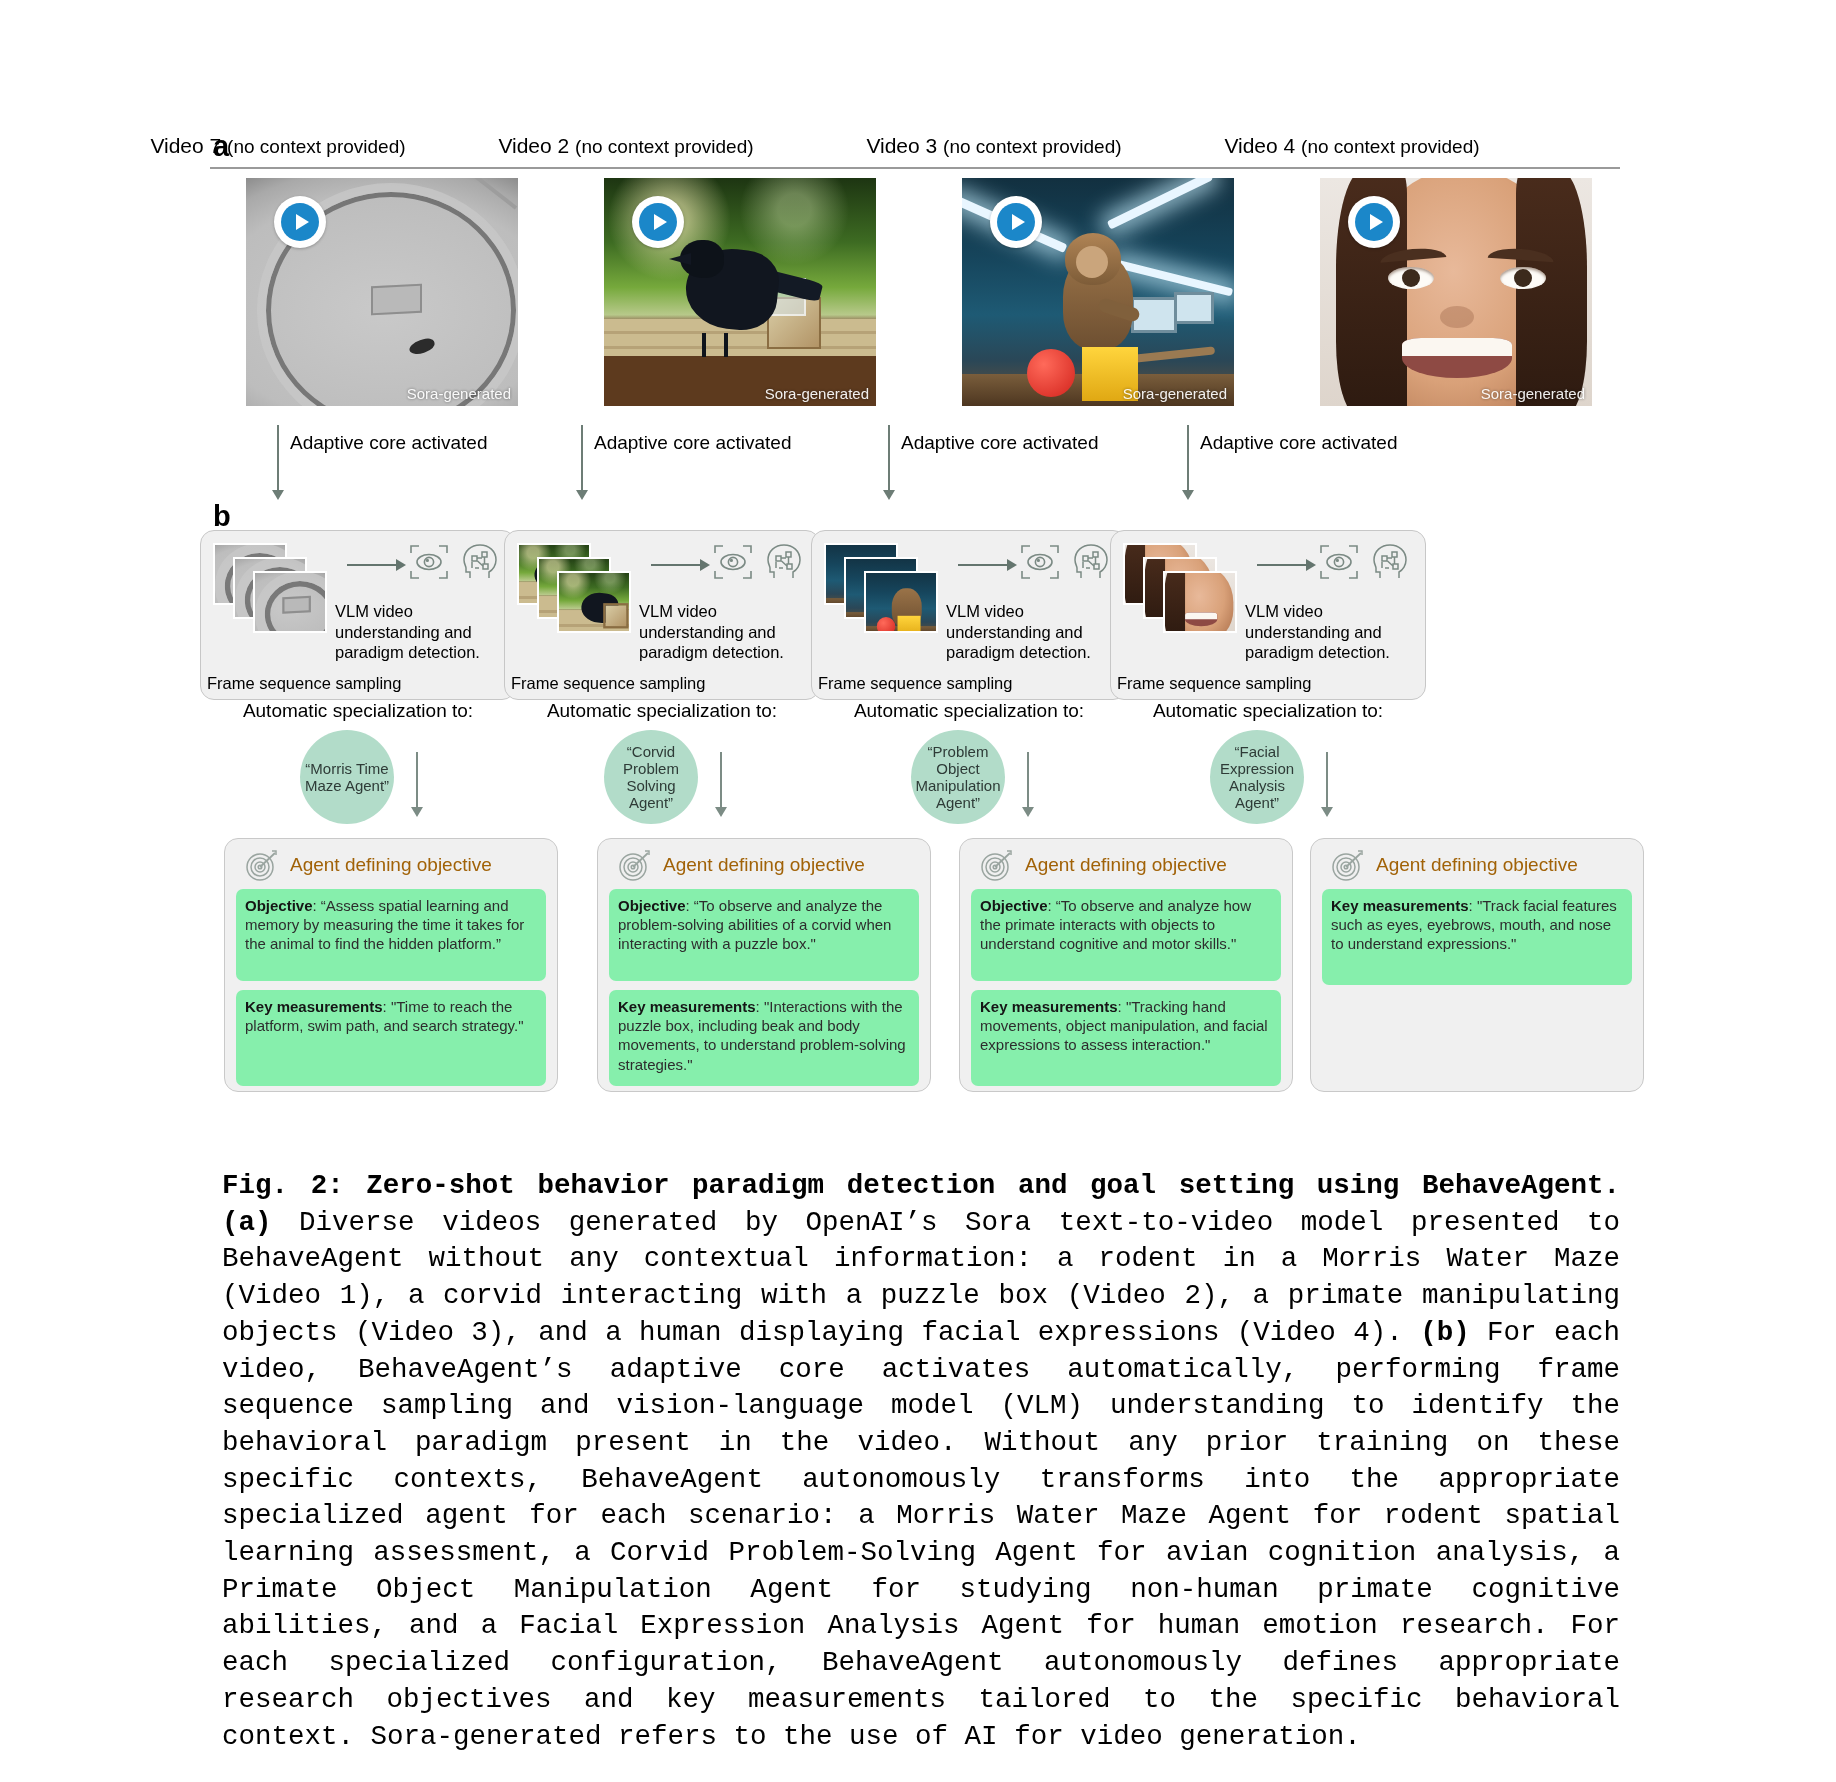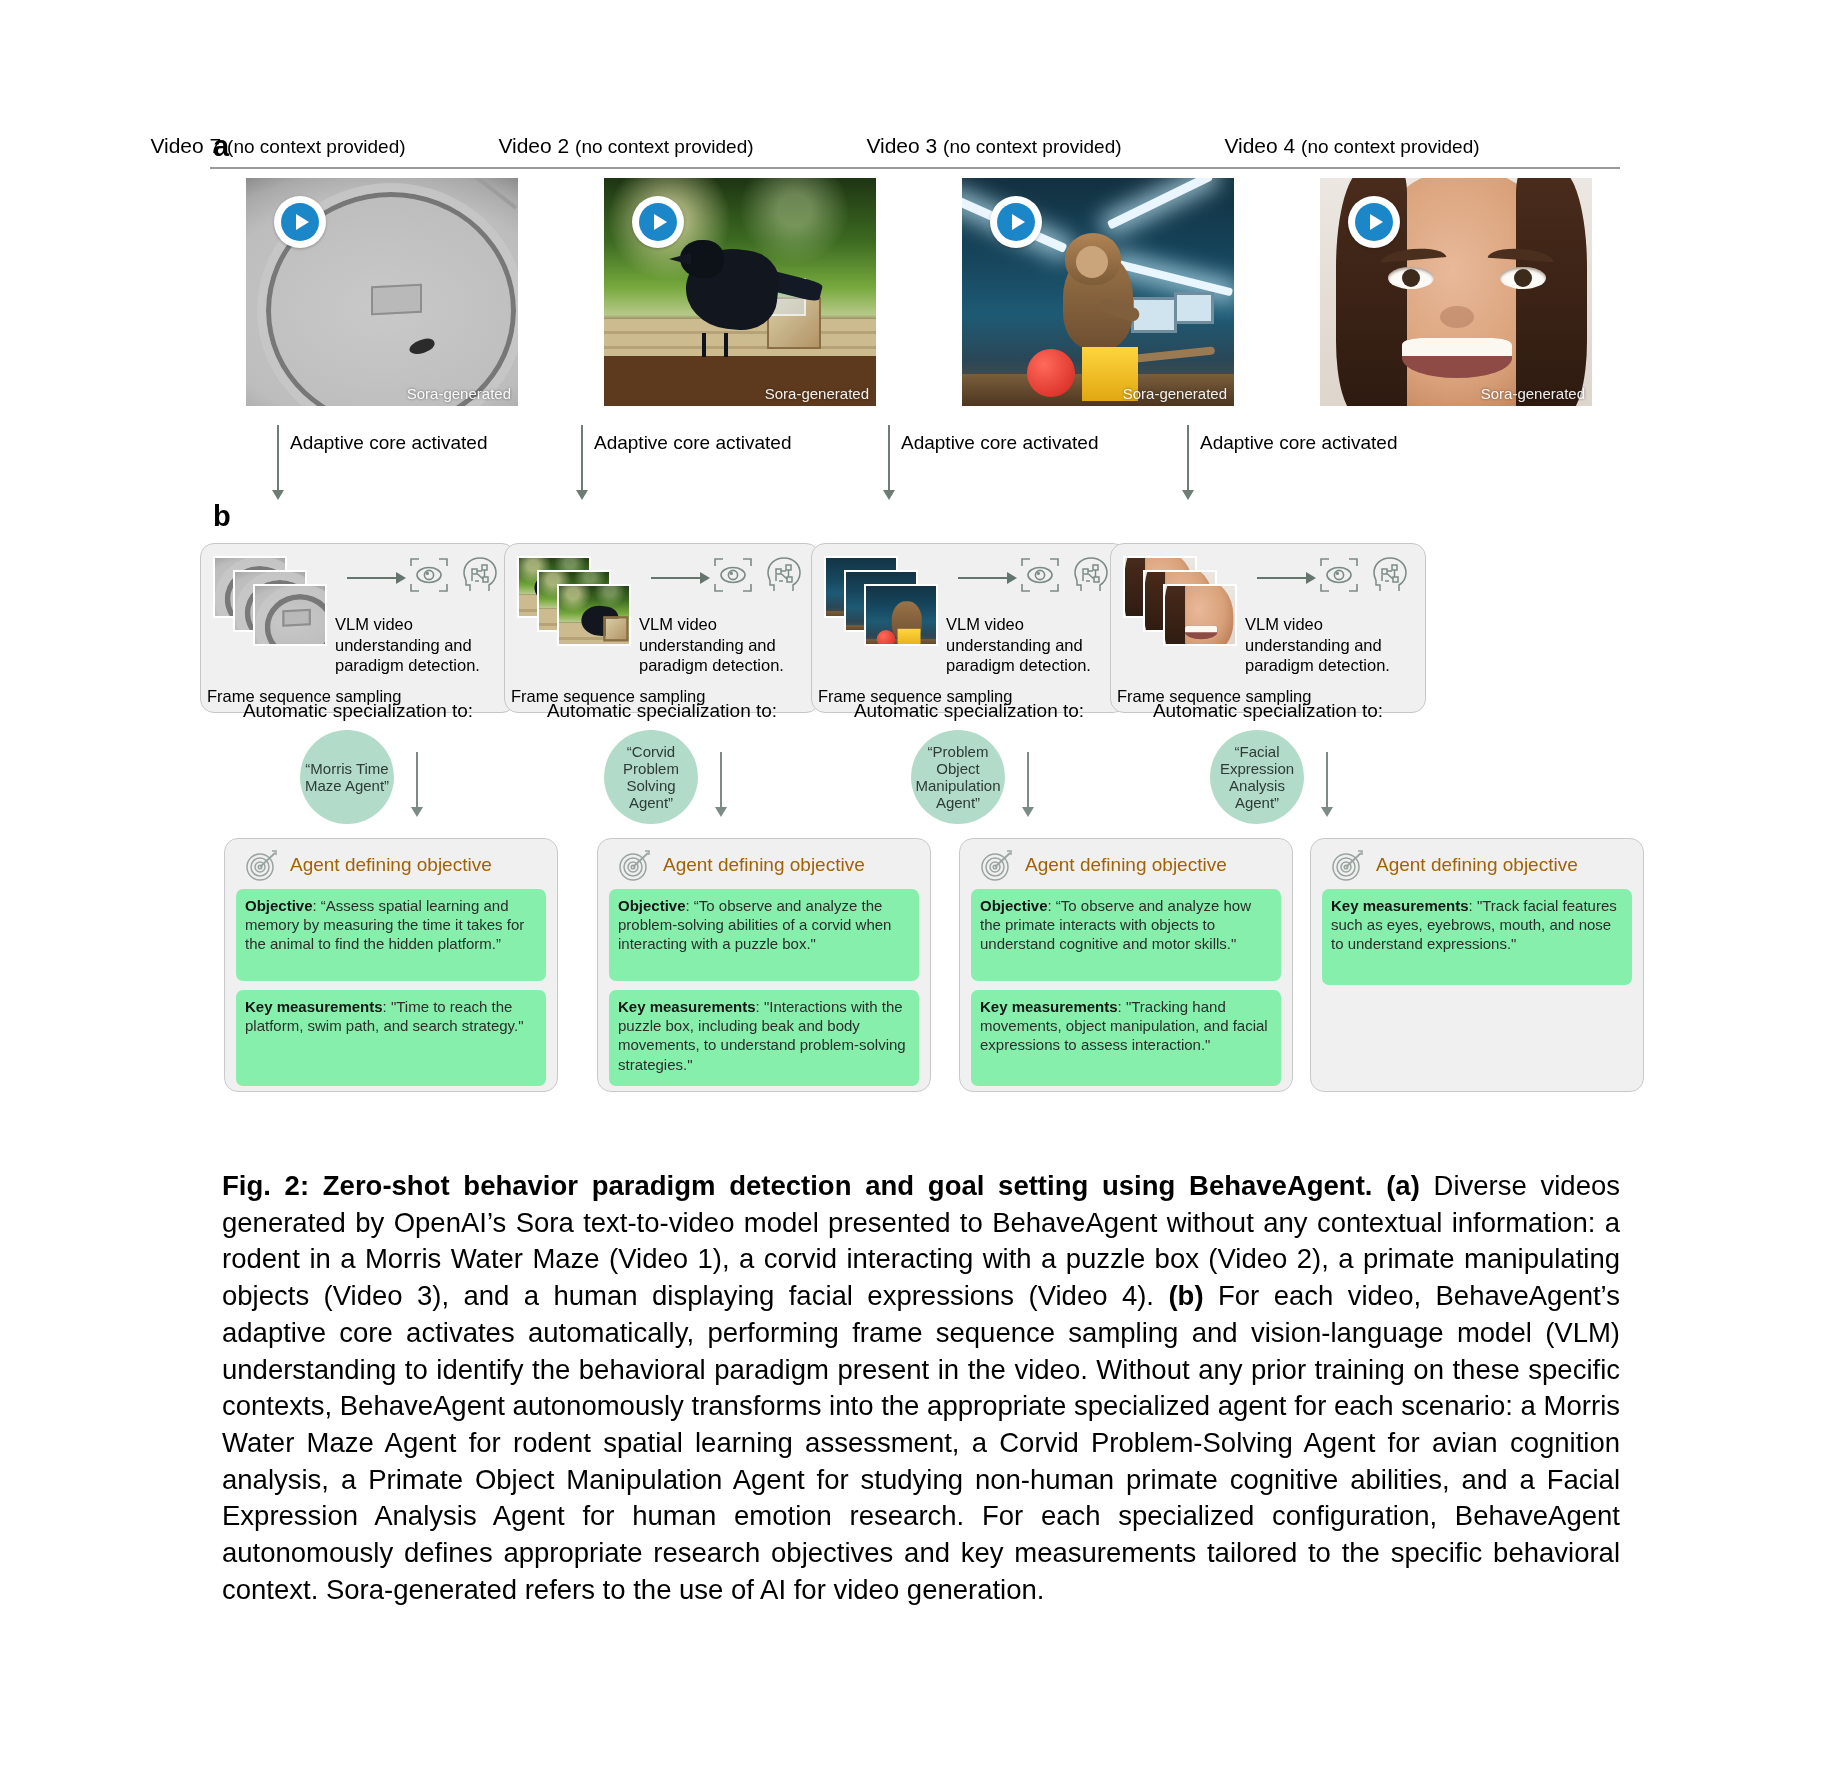--- a/index.html
+++ b/index.html
@@ -298,7 +298,7 @@
 
   .core-box {
     position: absolute;
-    top: 543px;
+    top: 530px;
     width: 316px;
     height: 170px;
     background: #f0f0f0;

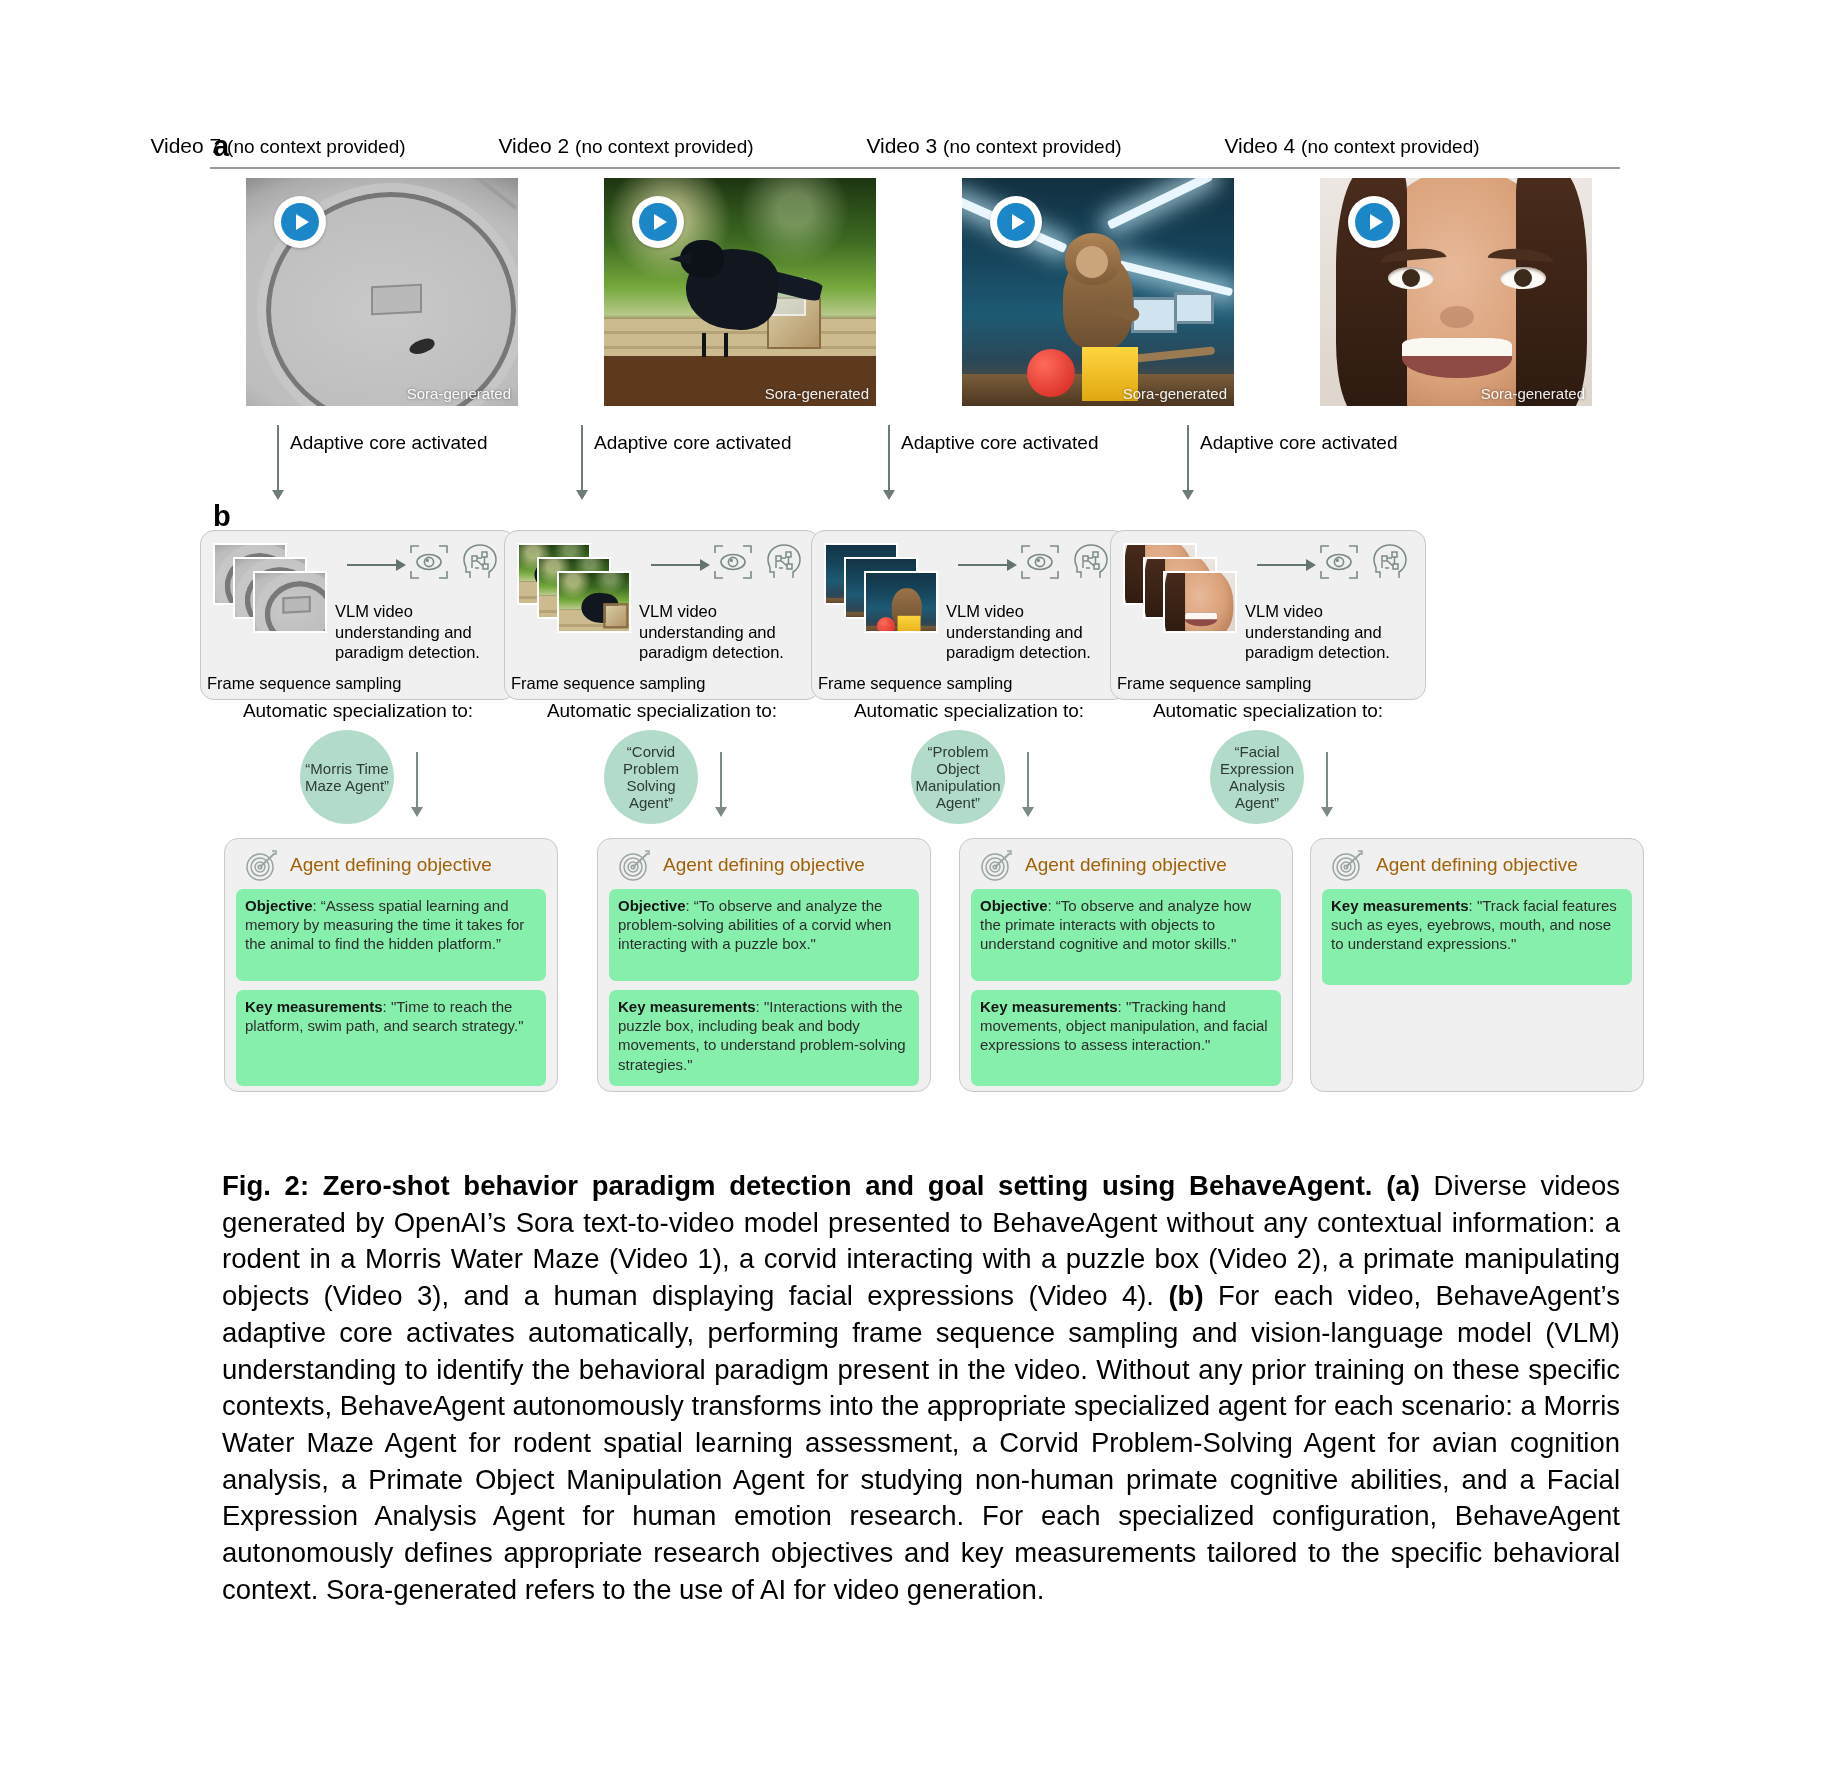--- a/index.html
+++ b/index.html
@@ -440,7 +440,7 @@
     left: 222px;
     top: 1168px;
     width: 1398px;
-    font-family: Liberation Sans, sans-serif;
+    font-family: Liberation Mono, monospace;
     font-size: 27.5px;
     line-height: 1.335;
     text-align: justify;

